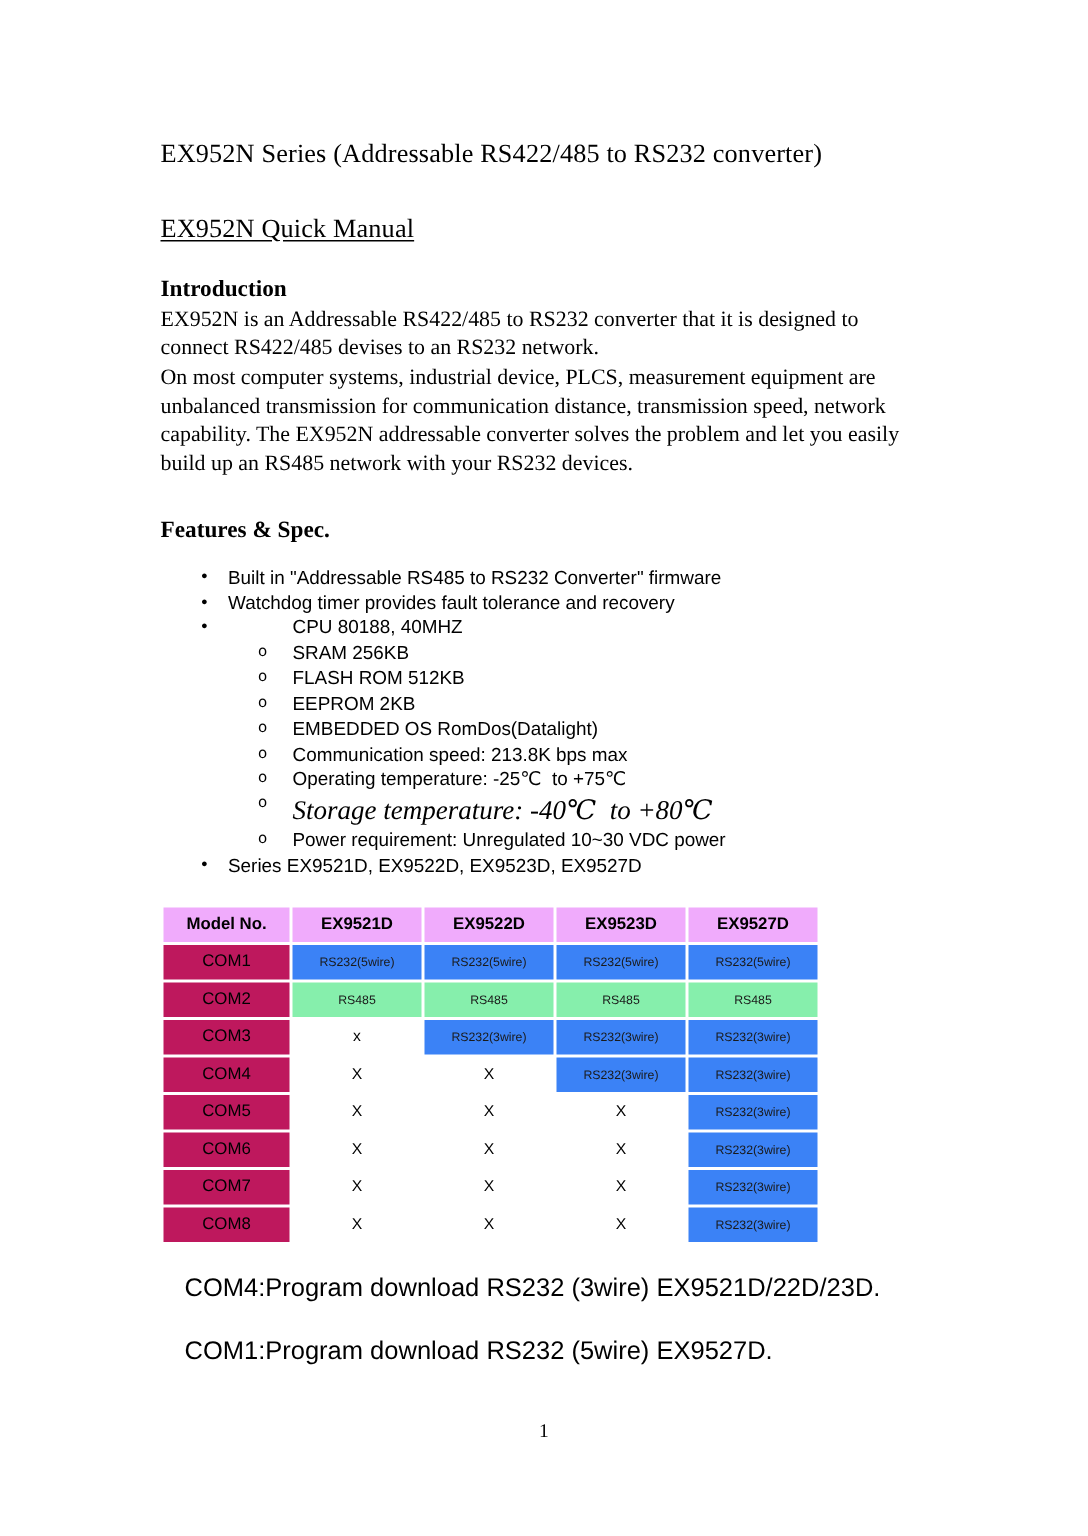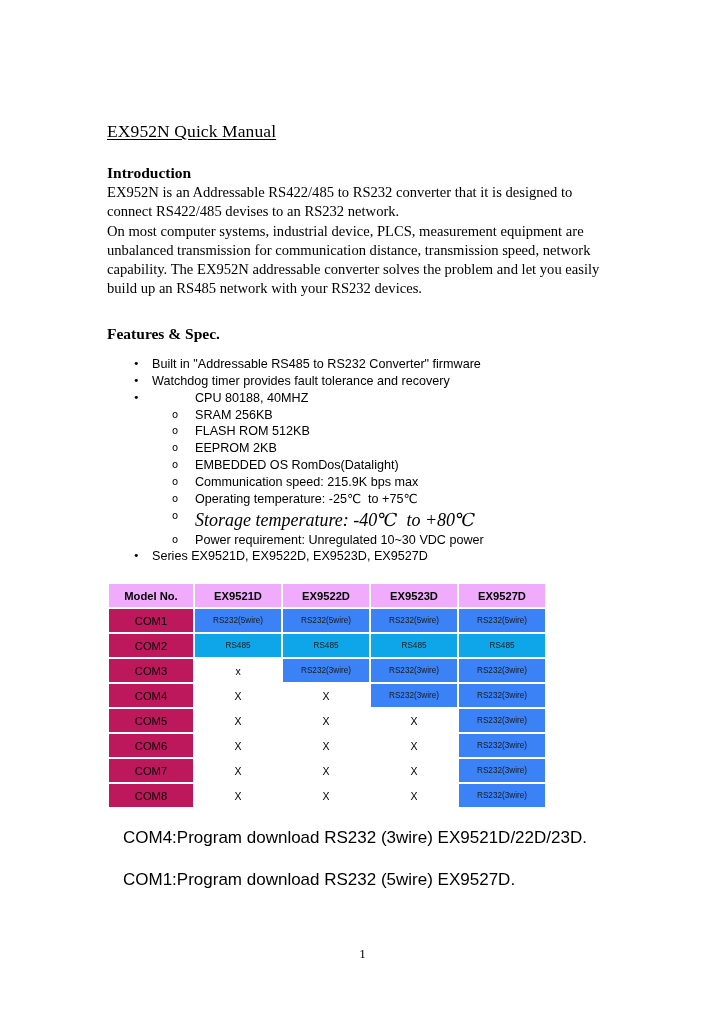--- a/index.html
+++ b/index.html
@@ -175,6 +175,7 @@
 <div class="page">
   <div class="content">
 
+    <h1 class="doc-title">EX952N Series (Addressable RS422/485 to RS232 converter)</h1>
 
     <h2 class="doc-subtitle"><span class="u">EX952N Quick Manual</span></h2>
 

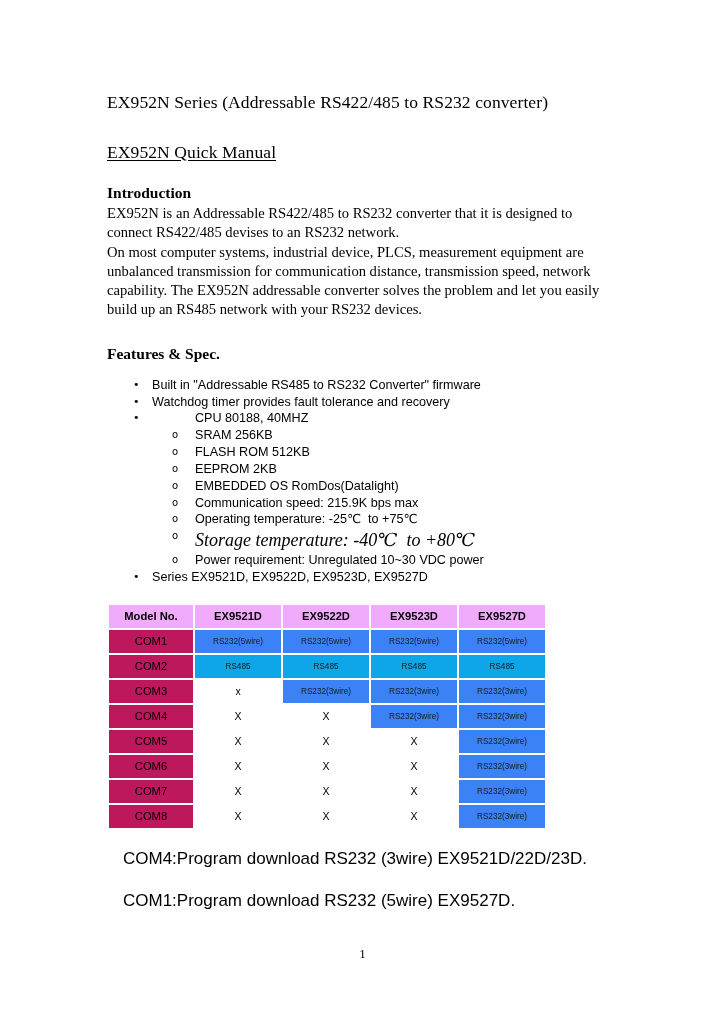--- a/index.html
+++ b/index.html
@@ -195,7 +195,7 @@
         <li class="lvl2"><span class="marker">o</span><span class="txt">FLASH ROM 512KB</span></li>
         <li class="lvl2"><span class="marker">o</span><span class="txt">EEPROM 2KB</span></li>
         <li class="lvl2"><span class="marker">o</span><span class="txt">EMBEDDED OS RomDos(Datalight)</span></li>
-        <li class="lvl2"><span class="marker">o</span><span class="txt">Communication speed: 215.9K bps max</span></li>
+        <li class="lvl2"><span class="marker">o</span><span class="txt">Communication speed: 213.8K bps max</span></li>
         <li class="lvl2"><span class="marker">o</span><span class="txt">Operating temperature: -25℃  to +75℃</span></li>
         <li class="lvl2 serif-line"><span class="marker">o</span><span class="txt">Storage temperature: -40℃  to +80℃</span></li>
         <li class="lvl2"><span class="marker">o</span><span class="txt">Power requirement: Unregulated 10~30 VDC power</span></li>

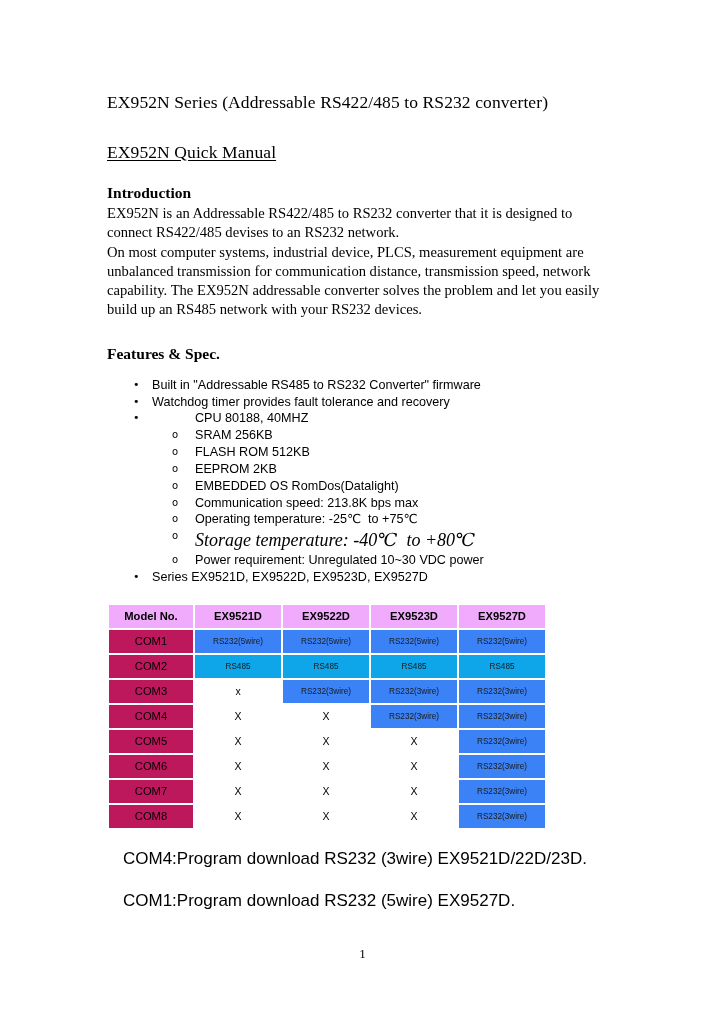--- a/index.html
+++ b/index.html
@@ -146,7 +146,7 @@
     color: #000000;
   }
   .spec-table td.gray  { background: #3b82f6; }
-  .spec-table td.blue  { background: #0ea5e9; }
+  .spec-table td.blue  { background: #86efac; }
   .spec-table td.plain { background: #ffffff; font-size: 10.5px; color: #000; }
 
   

